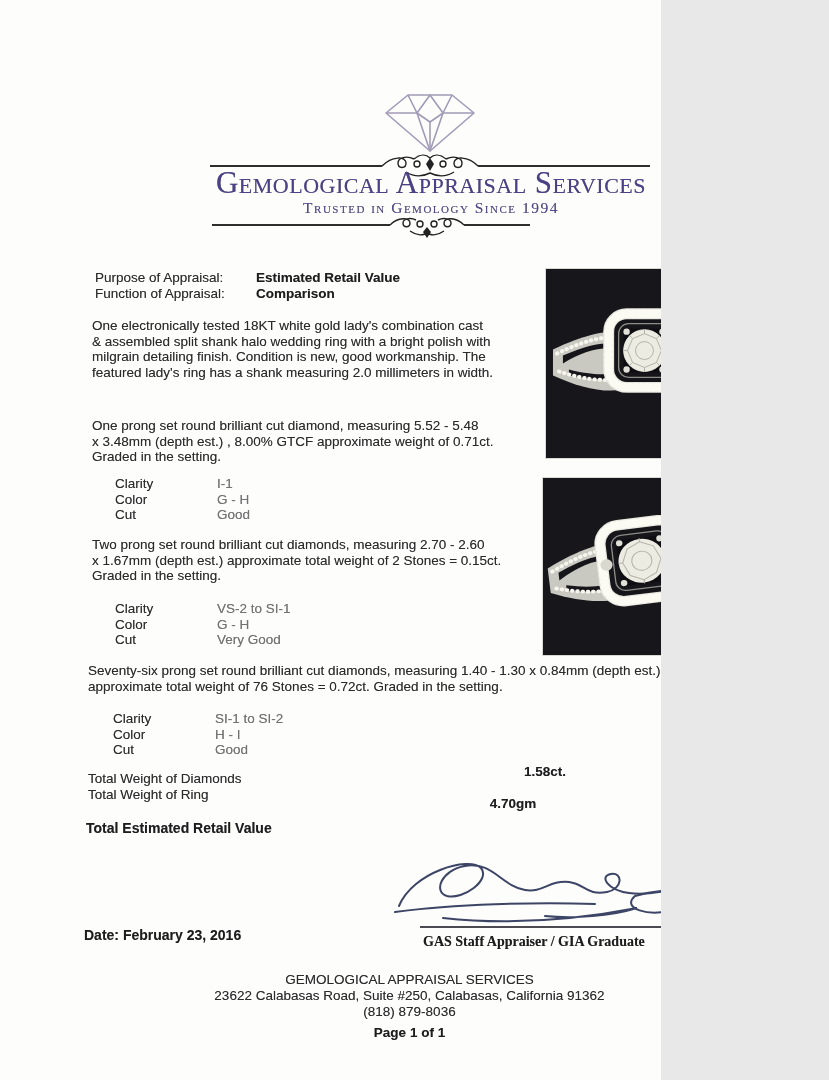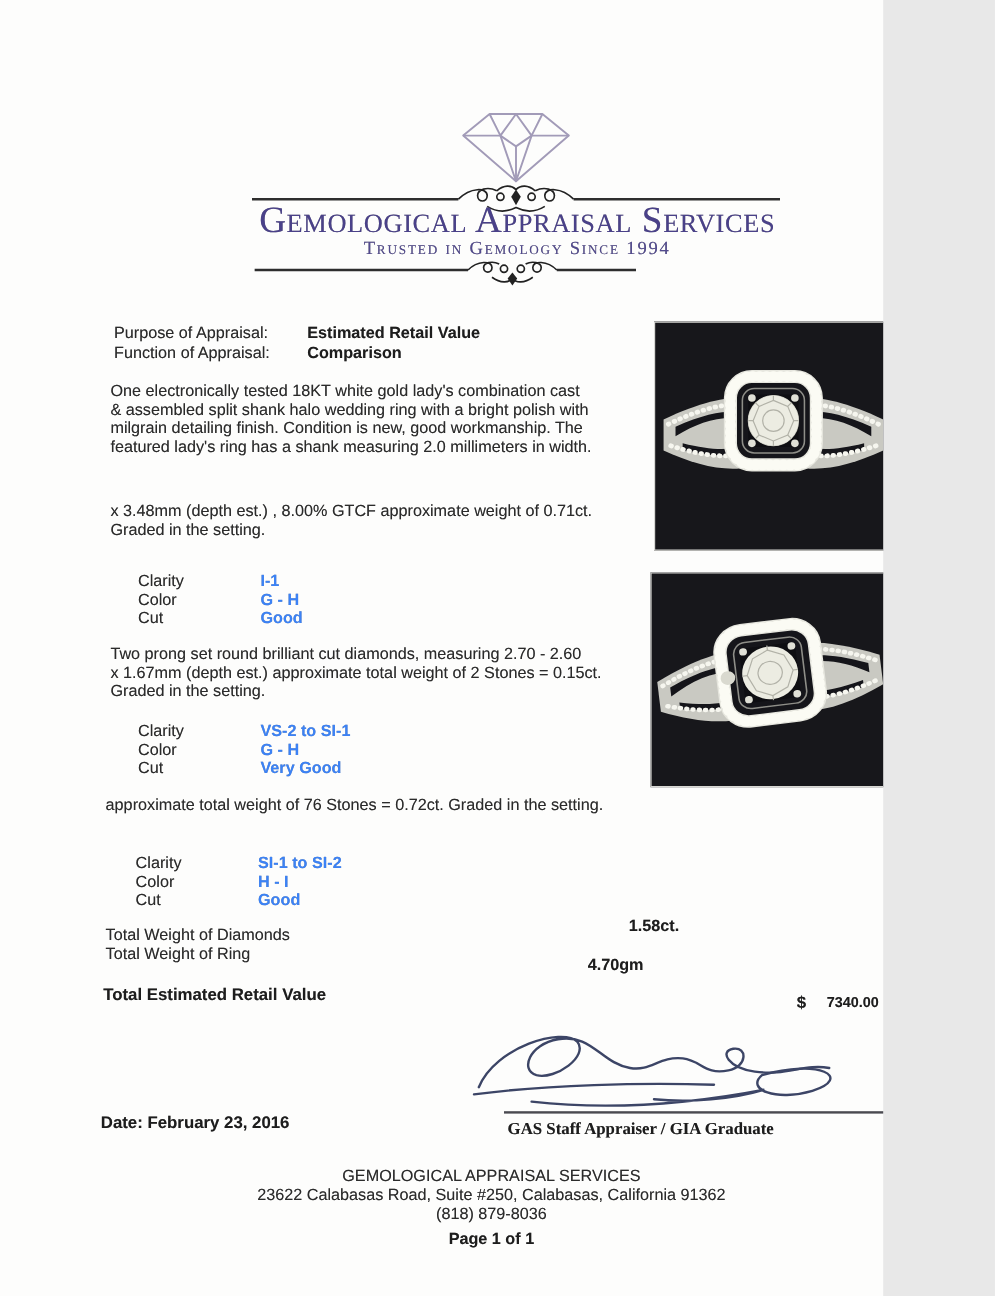--- a/index.html
+++ b/index.html
@@ -4,7 +4,7 @@
 <style>
   html,body{margin:0;padding:0;background:#e8e8e8;}
   .page{
-    position:relative;width:736px;height:1080px;background:#fdfdfc;
+    position:relative;width:661px;height:1080px;background:#fdfdfc;
     font-family:"Liberation Sans",sans-serif;color:#2b2b2b;overflow:hidden;
     text-shadow:0 0 .4px rgba(40,40,40,.45);
   }

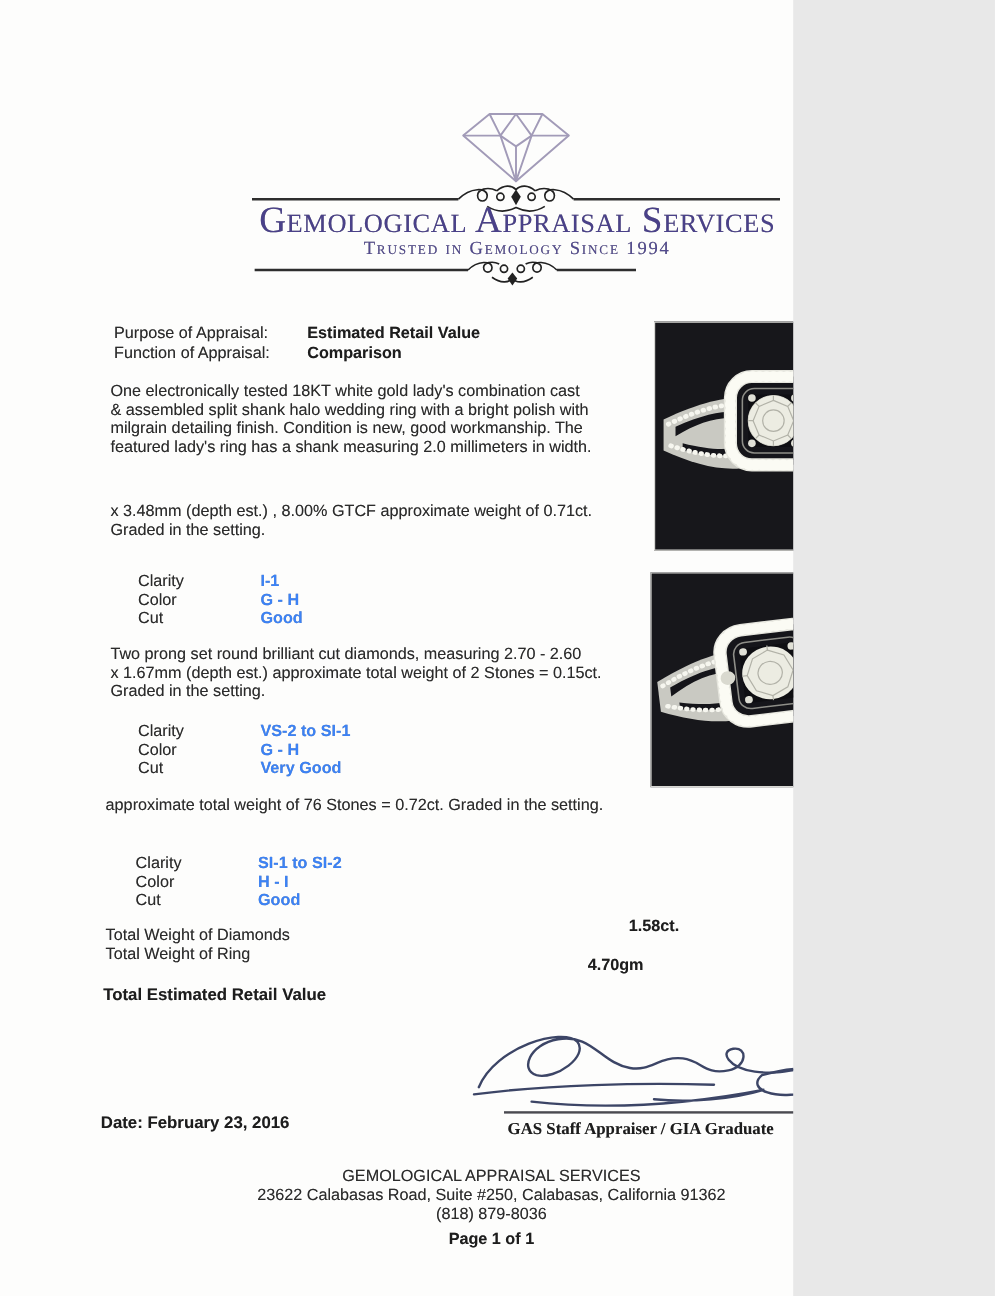--- a/index.html
+++ b/index.html
@@ -165,6 +165,7 @@
   </div>
 
   <div class="abs body-txt" style="left:92px;top:418px;">
+    <div class="line">One prong set round brilliant cut diamond, measuring 5.52 - 5.48</div>
     <div class="line">x 3.48mm (depth est.) , 8.00% GTCF approximate weight of 0.71ct.</div>
     <div class="line">Graded in the setting.</div>
   </div>

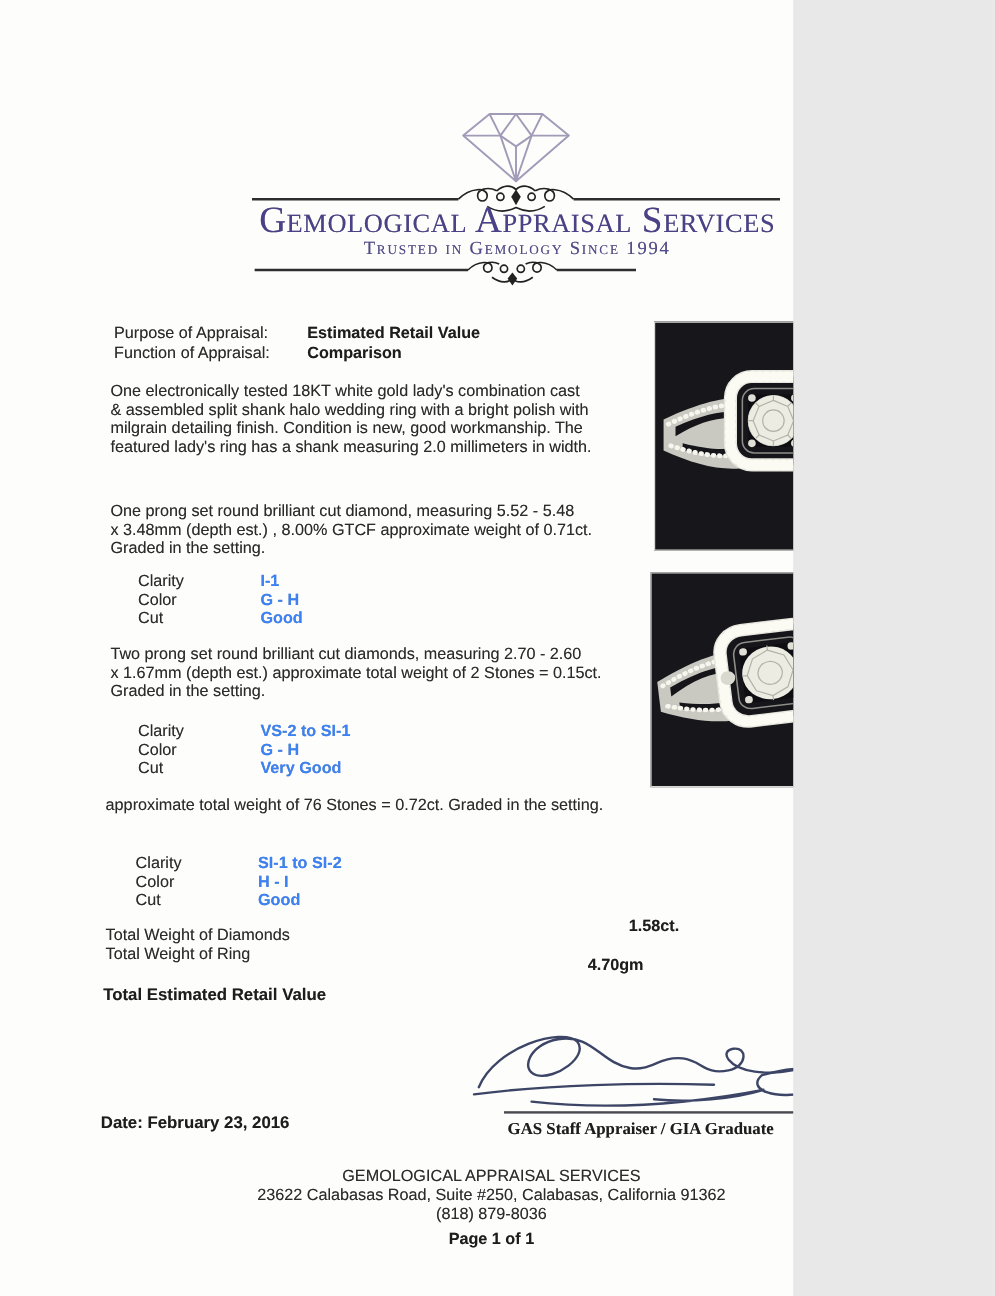--- a/index.html
+++ b/index.html
@@ -23,7 +23,7 @@
   .grades{font-size:13.5px;line-height:15.5px;}
   .grades .row{position:relative;height:15.5px;}
   .grades .lbl{position:absolute;left:0;}
-  .grades .val{position:absolute;left:102px;font-weight:700;color:#3b82f6;white-space:pre;}
+  .grades .val{position:absolute;left:102px;font-weight:400;color:#737373;white-space:pre;}
   .photo{background:#17171b;box-shadow:0 0 0 1px #d8d8d4 inset;}
   .footer-line{width:829px;text-align:center;font-size:13.5px;white-space:nowrap;}
   .sig-underline{background:#4a4a50;height:2px;}

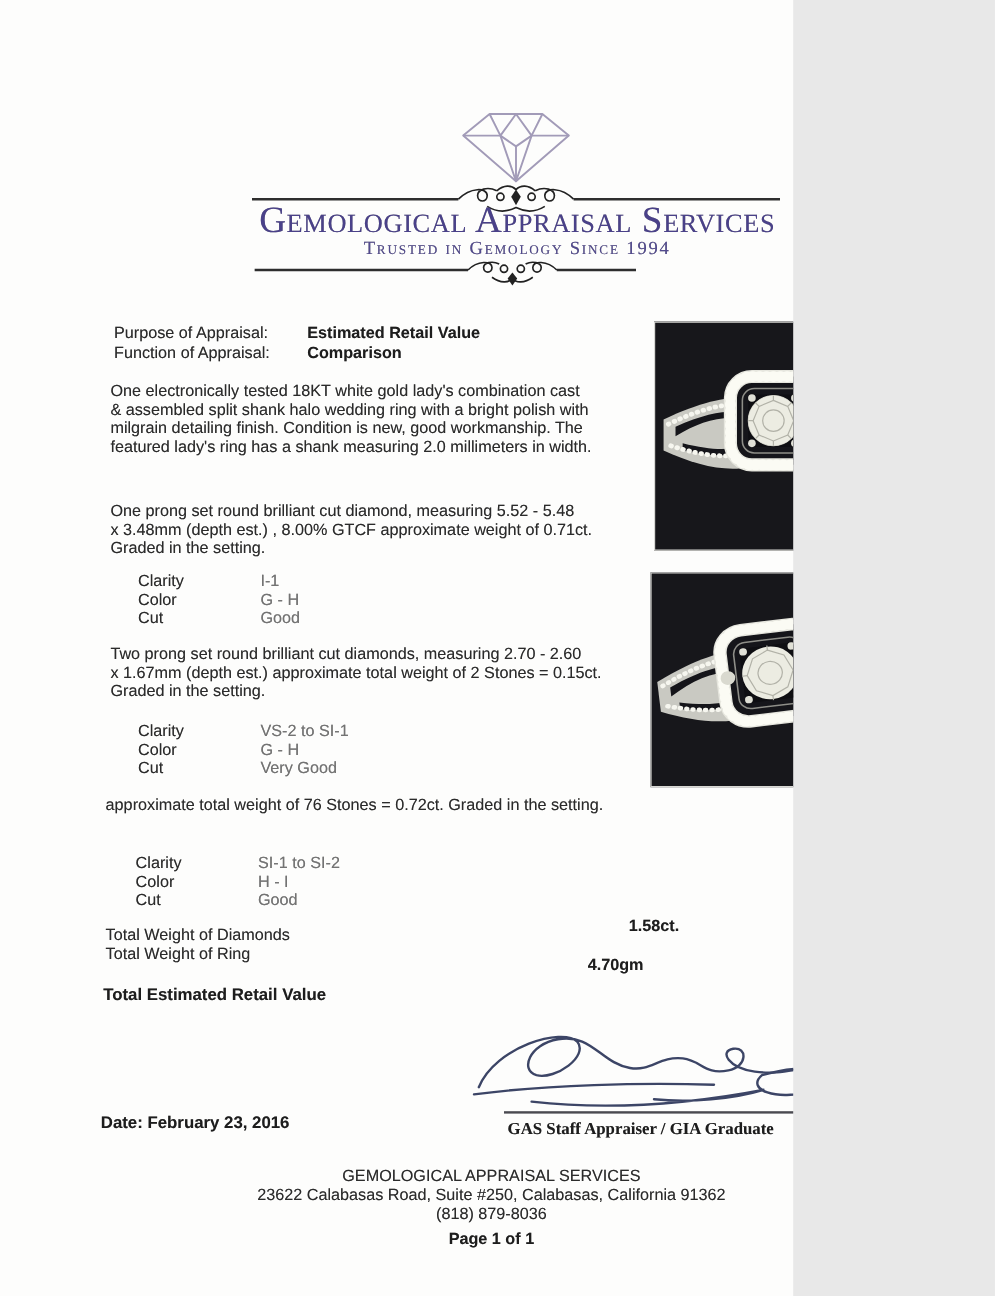--- a/index.html
+++ b/index.html
@@ -205,6 +205,7 @@
   </div>
 
   <div class="abs body-txt" style="left:88px;top:663px;">
+    <div class="line">Seventy-six prong set round brilliant cut diamonds, measuring 1.40 - 1.30 x 0.84mm (depth est.)</div>
     <div class="line">approximate total weight of 76 Stones = 0.72ct. Graded in the setting.</div>
   </div>
   <div class="abs grades" style="left:113px;top:711px;width:300px;">

